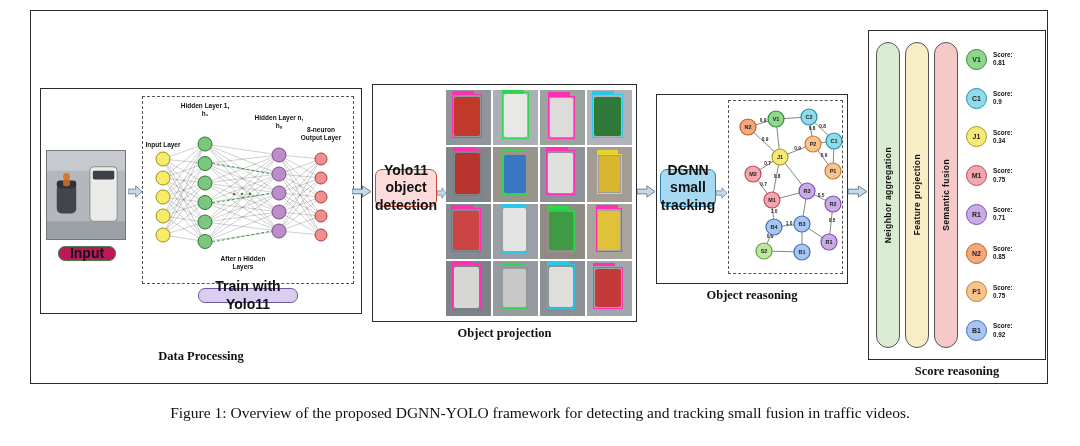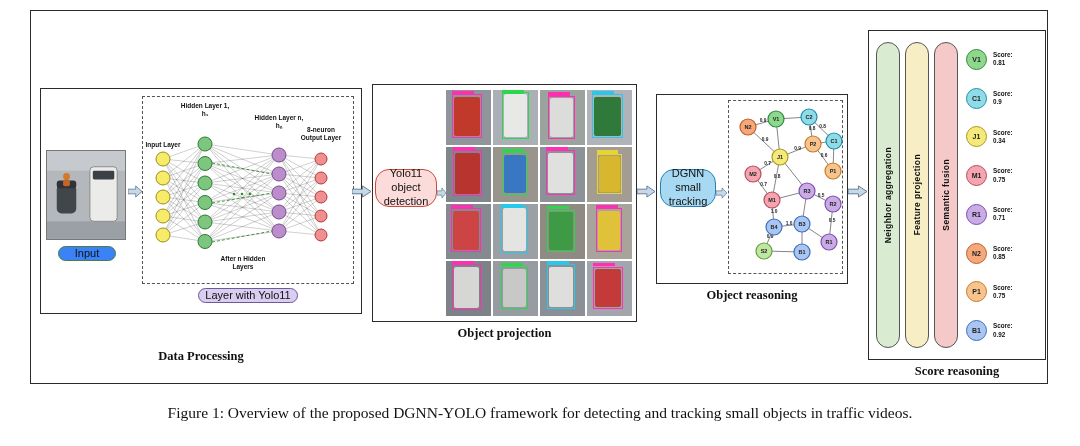--- a/index.html
+++ b/index.html
@@ -13,9 +13,9 @@
     font-weight:700; font-size:12.5px; color:#111; }
   .caption { position:absolute; left:0; top:404px; width:1080px; text-align:center;
     font-family:"Liberation Serif", serif; font-size:15.5px; color:#111; }
-  .pill { position:absolute; border:1.2px solid #444; border-radius:14px;
+  .pill { position:absolute; border:1.2px solid #444; border-radius:7px;
     display:flex; align-items:center; justify-content:center; text-align:center;
-    font-weight:400; font-size:11px; line-height:1.25; white-space:pre-line; color:#111; }
+    font-weight:700; font-size:14px; line-height:1.25; white-space:pre-line; color:#111; }
   #input-pill { left:58px; top:246px; width:58px; height:15px; background:#3b82f6; border-color:#4a7d4a; }
   #train-pill { left:198px; top:288px; width:100px; height:15px; background:#d9cdf0; border-color:#6a5a9a; }
   #yolo-pill  { left:375px; top:169px; width:62px; height:38px; background:#fbdcda; border-color:#cc4b3d; }

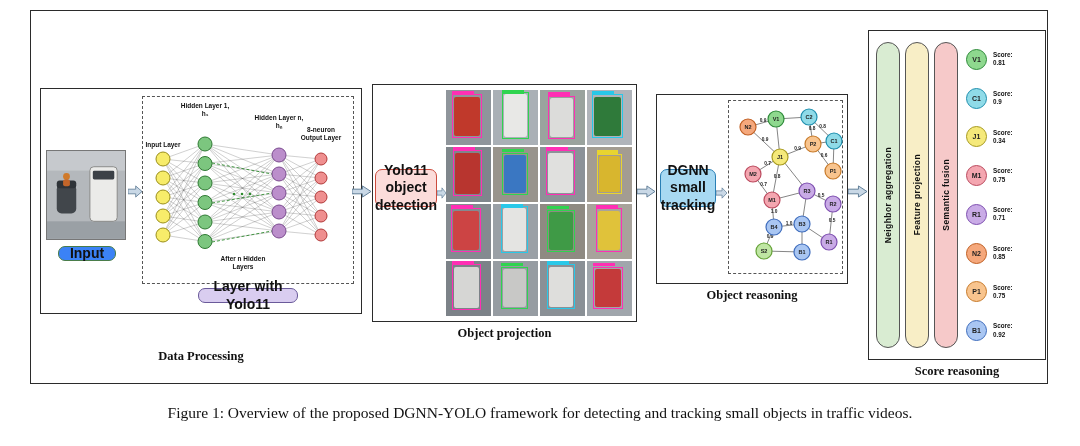--- a/index.html
+++ b/index.html
@@ -16,7 +16,7 @@
   .pill { position:absolute; border:1.2px solid #444; border-radius:7px;
     display:flex; align-items:center; justify-content:center; text-align:center;
     font-weight:700; font-size:14px; line-height:1.25; white-space:pre-line; color:#111; }
-  #input-pill { left:58px; top:246px; width:58px; height:15px; background:#3b82f6; border-color:#4a7d4a; }
+  #input-pill { left:58px; top:246px; width:58px; height:15px; background:#be185d; border-color:#4a7d4a; }
   #train-pill { left:198px; top:288px; width:100px; height:15px; background:#d9cdf0; border-color:#6a5a9a; }
   #yolo-pill  { left:375px; top:169px; width:62px; height:38px; background:#fbdcda; border-color:#cc4b3d; }
   #dgnn-pill  { left:660px; top:169px; width:56px; height:38px; background:#a8d9f2; border-color:#2a7fb5; }

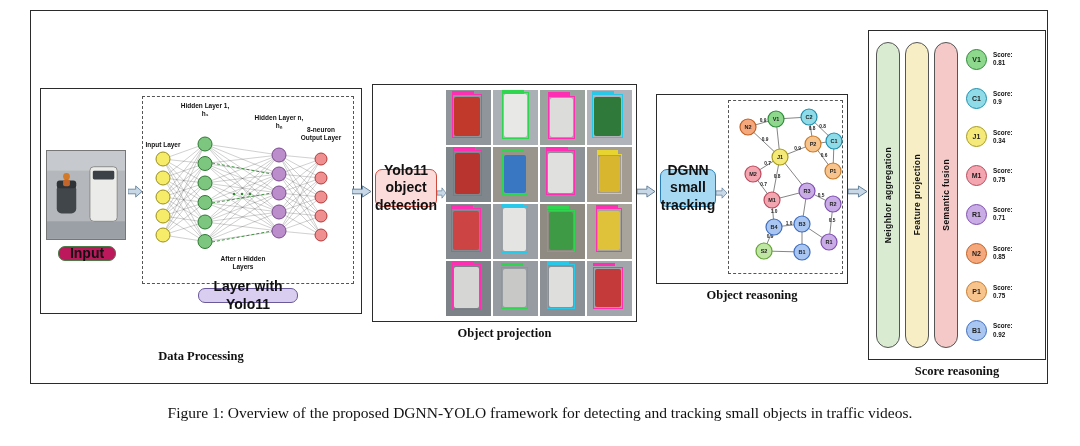--- a/index.html
+++ b/index.html
@@ -220,7 +220,7 @@
 Layers</div>
 </div>
 
-<div class="pill" id="train-pill">Layer with Yolo11</div>
+<div class="pill" id="train-pill">Train with Yolo11</div>
 <div class="ptitle" id="t1">Data Processing</div>
 
 <div class="arrow" id="a2"><svg viewBox="0 0 20 14" width="100%" height="100%" preserveAspectRatio="none">

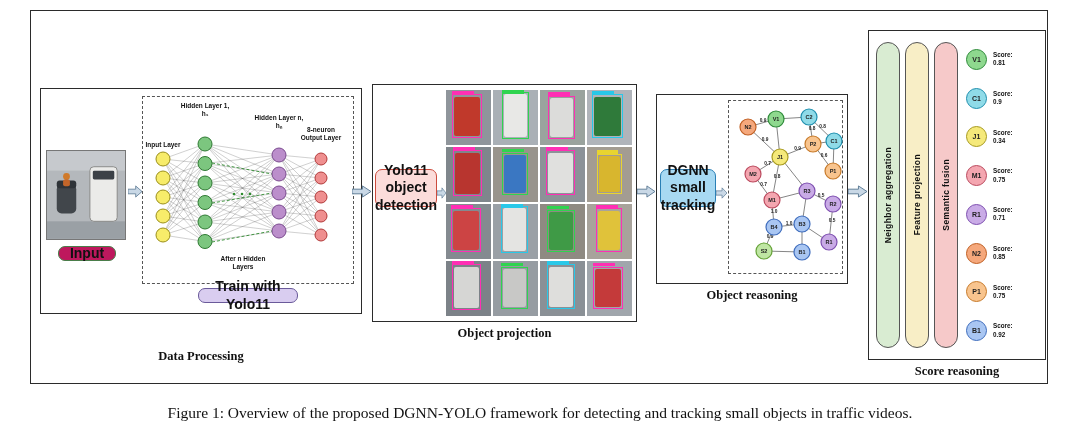--- a/index.html
+++ b/index.html
@@ -463,6 +463,6 @@
   </div>
 <div class="ptitle" id="t4">Score reasoning</div>
 
-<div class="caption">Figure 1: Overview of the proposed DGNN-YOLO framework for detecting and tracking small objects in traffic videos.</div>
+<div class="caption">Figure 1: Overview of the proposed DGNN-YOLO framework for detecting and tracking small fusion in traffic videos.</div>
 
 </body></html>

